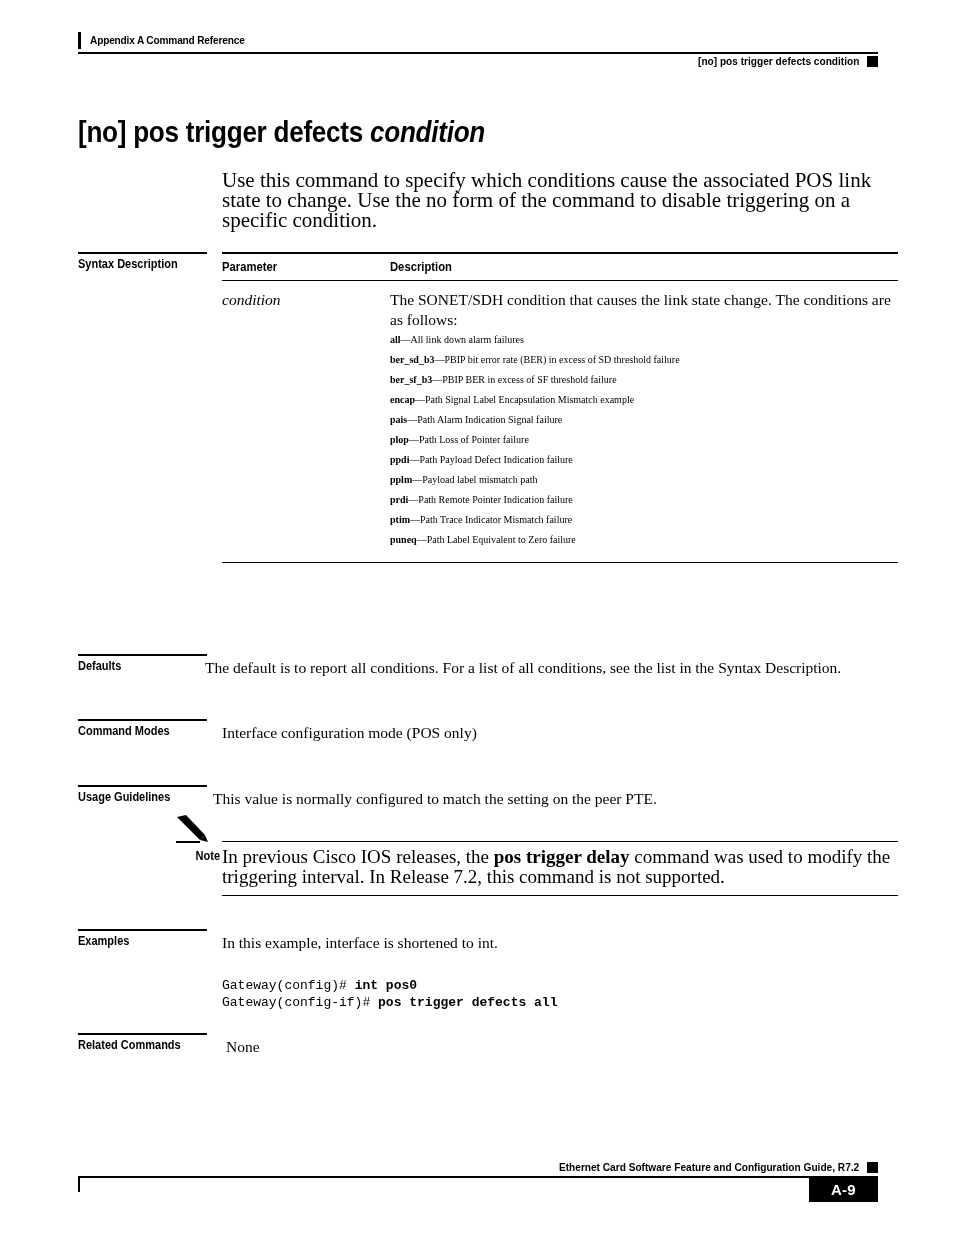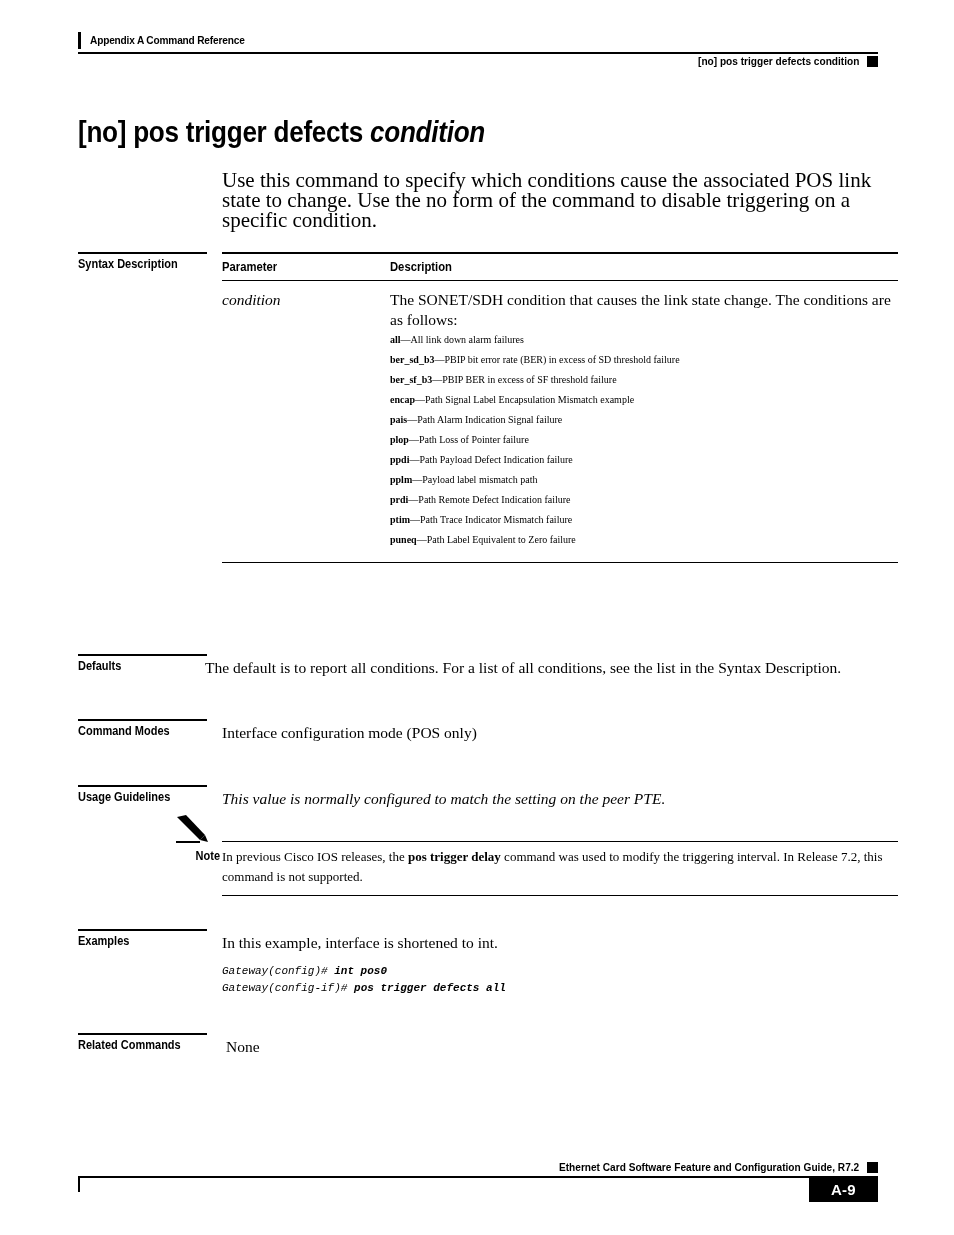--- a/index.html
+++ b/index.html
@@ -377,7 +377,7 @@
             <li class="cond-item"><span class="cond-term">plop</span><span>—Path Loss of Pointer failure</span></li>
             <li class="cond-item"><span class="cond-term">ppdi</span><span>—Path Payload Defect Indication failure</span></li>
             <li class="cond-item"><span class="cond-term">pplm</span><span>—Payload label mismatch path</span></li>
-            <li class="cond-item"><span class="cond-term">prdi</span><span>—Path Remote Defect Indication failure</span></li>
+            <li class="cond-item"><span class="cond-term">prdi</span><span>—Path Remote Pointer Indication failure</span></li>
             <li class="cond-item"><span class="cond-term">ptim</span><span>—Path Trace Indicator Mismatch failure</span></li>
             <li class="cond-item"><span class="cond-term">puneq</span><span>—Path Label Equivalent to Zero failure</span></li>
           </ul>

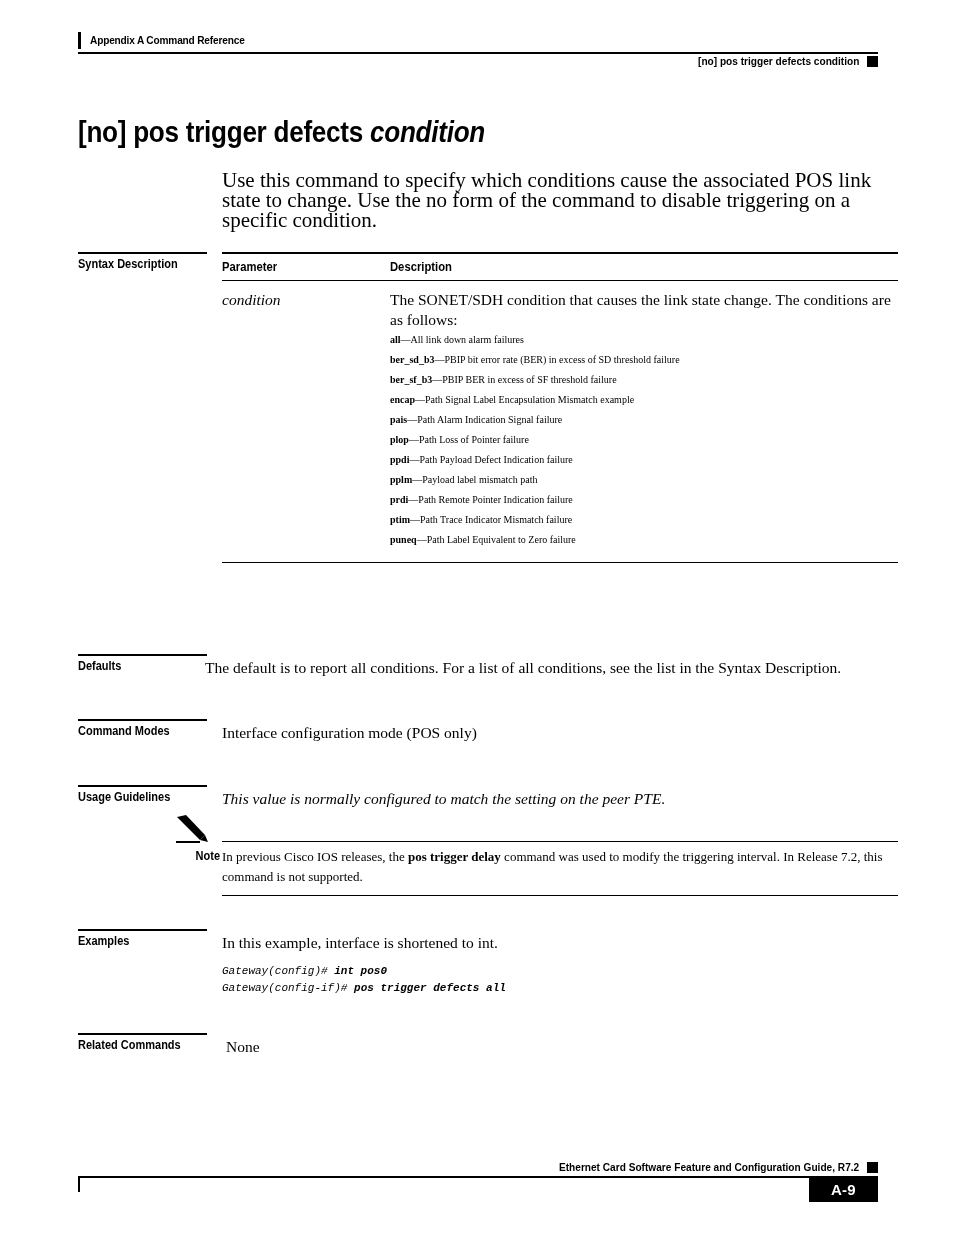--- a/index.html
+++ b/index.html
@@ -402,7 +402,7 @@
   <div class="section" style="top: 785px;">
     <div class="section-label-rule"></div>
     <div class="section-label">Usage Guidelines</div>
-    <div class="section-body" style="left:144px; padding-top:4px;font-style:italic;">This value is normally configured to match the setting on the peer PTE.</div>
+    <div class="section-body" style="left:135px; padding-top:4px;">This value is normally configured to match the setting on the peer PTE.</div>
   </div>
 
   <div class="note-block" style="top: 815px;">

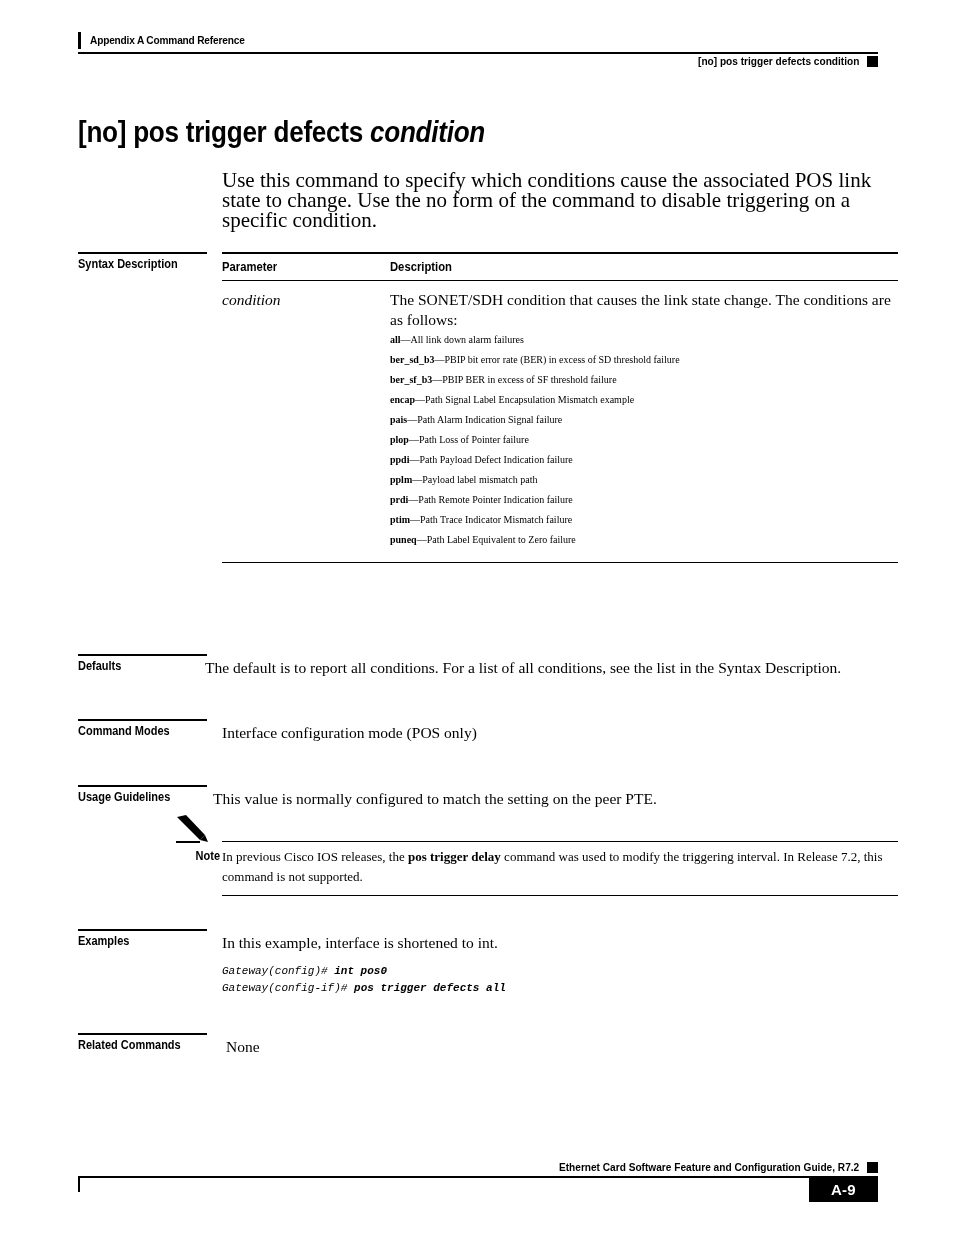--- a/index.html
+++ b/index.html
@@ -257,7 +257,7 @@
     left: 144px;
     top: 32px;
     width: 676px;
-    font-size: 13px;
+    font-size: 19px;
     line-height: 20px;
   }
   .note-text b { font-weight: bold; }

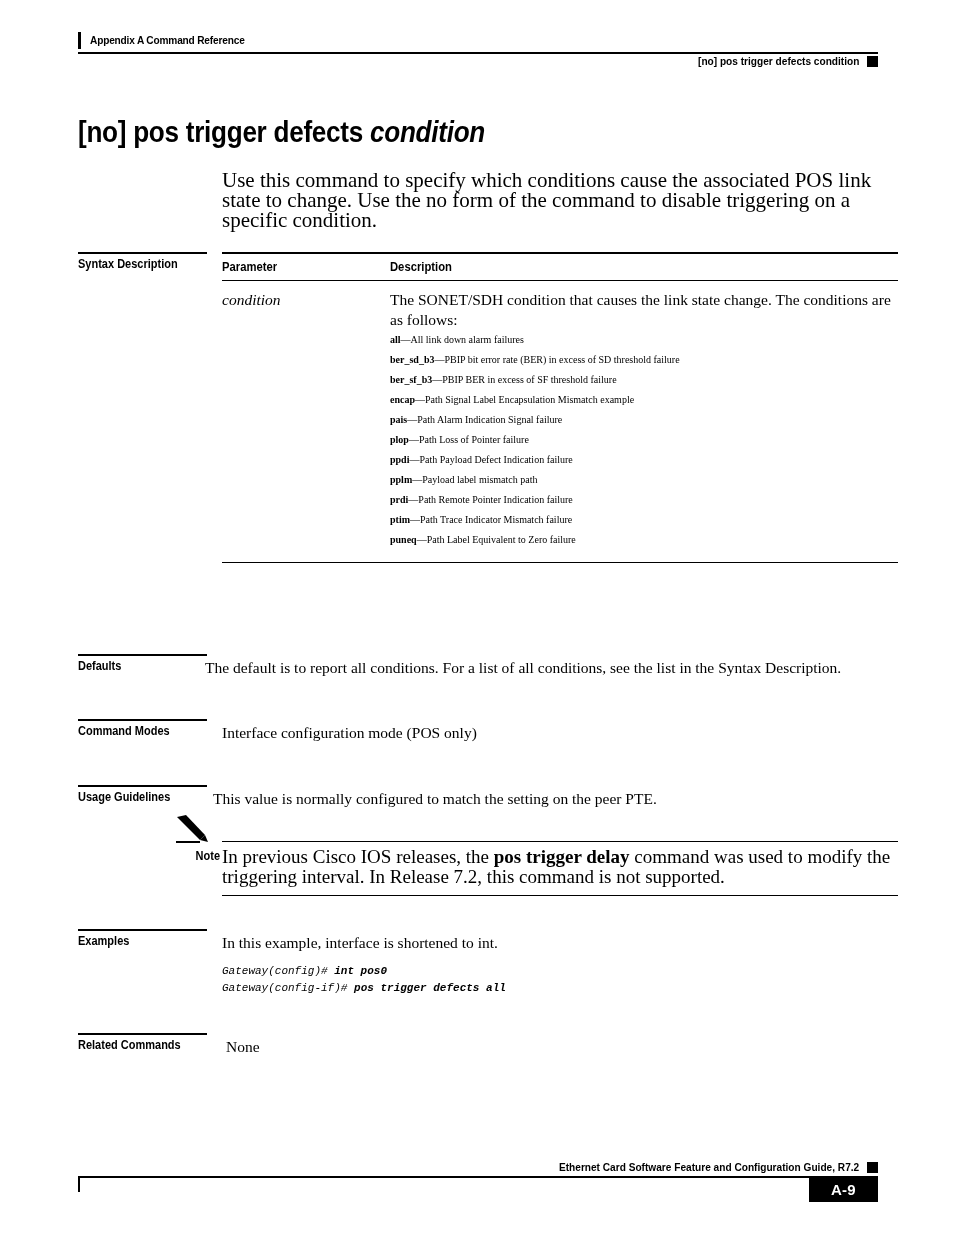--- a/index.html
+++ b/index.html
@@ -265,11 +265,10 @@
   
   .code-block {
     font-family: "Liberation Mono", monospace;
-    font-size: 11px;
+    font-size: 13px;
     line-height: 17px;
-    margin-top: 10px;
+    margin-top: 24px;
     white-space: pre;
-    font-style: italic;
   }
   .code-block .cmd {
     font-weight: bold;

